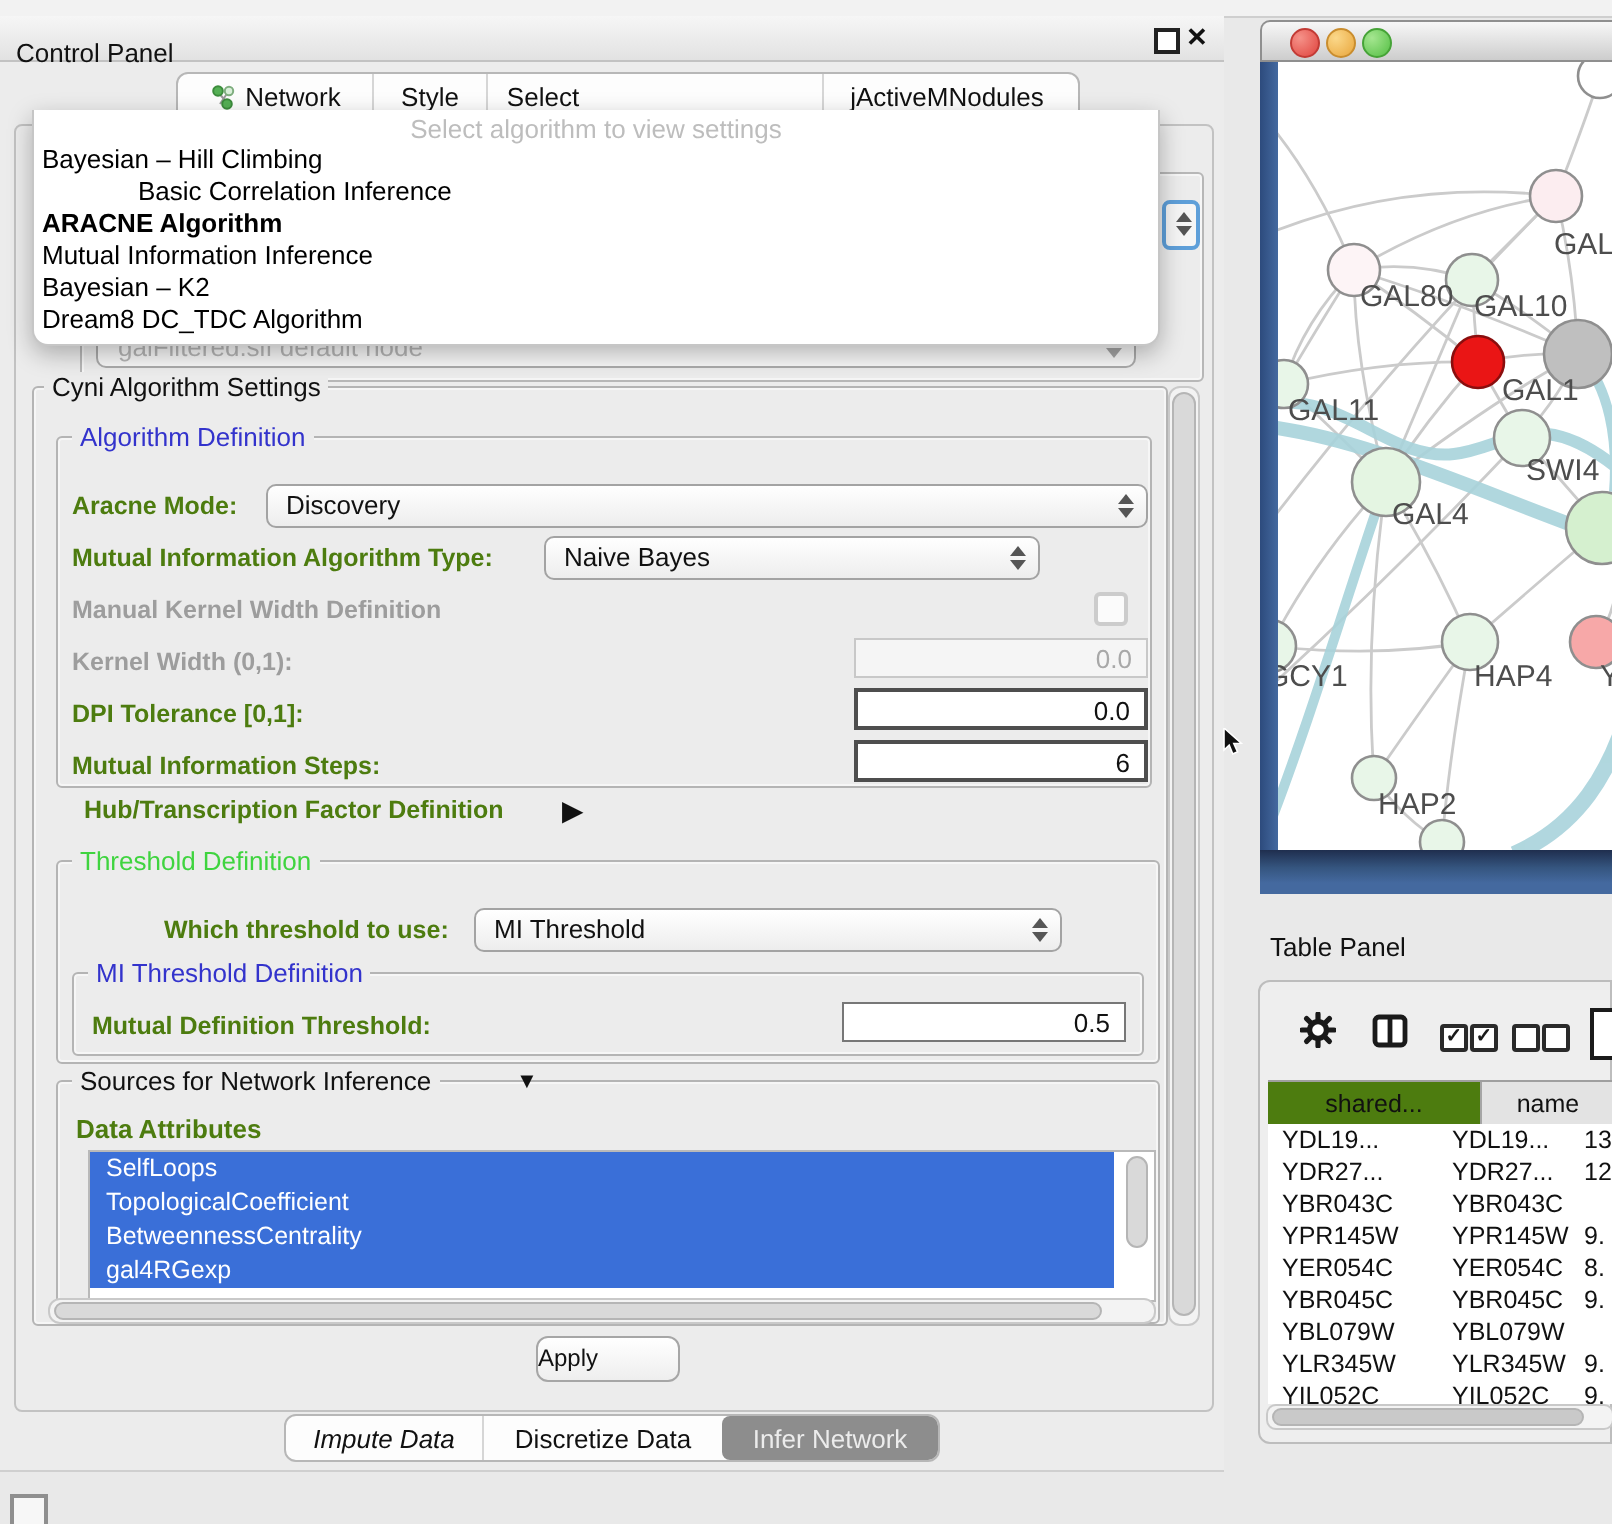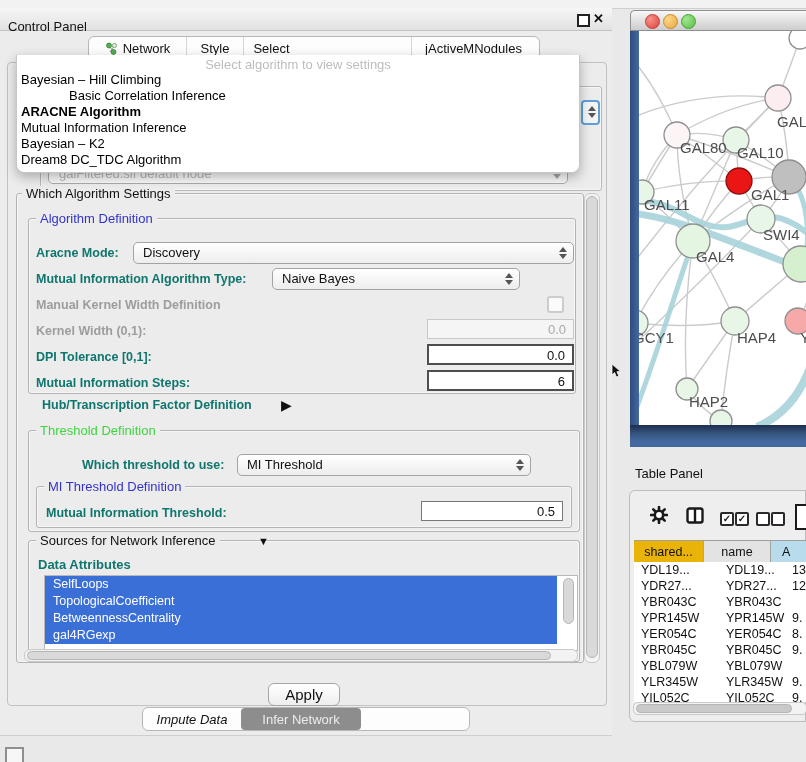--- a/index.html
+++ b/index.html
@@ -160,7 +160,7 @@
 </div>
 
 <div class="abs group" style="left:16px;top:193px;width:566px;height:468px;"></div>
-<div class="gtitle" style="left:22px;top:186px;">Which Algorithm Settings</div>
+<div class="gtitle" style="left:22px;top:186px;">Cyni Algorithm Settings</div>
 
 <div class="abs sb-track" style="left:584px;top:193px;width:14px;height:468px;"></div>
 <div class="abs sb-thumb" style="left:586px;top:196px;width:10px;height:460px;"></div>

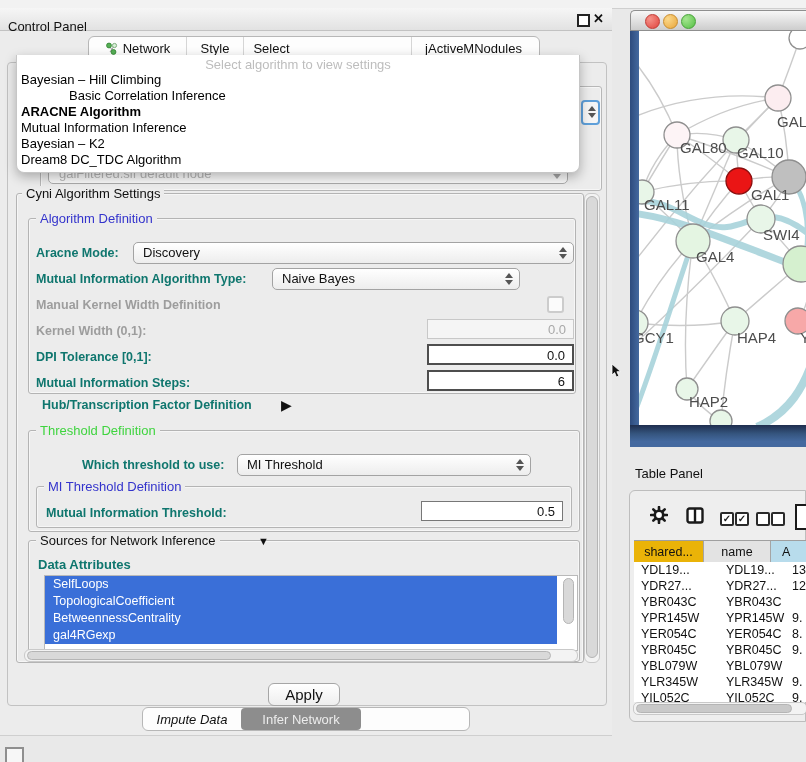--- a/index.html
+++ b/index.html
@@ -45,7 +45,7 @@
   .group{border:1px solid #b4b4b4;border-radius:3px;box-shadow:inset 0 0 0 1px rgba(255,255,255,.55);}
   .gtitle{position:absolute;background:#ececec;padding:0 4px;font-size:13px;white-space:nowrap;z-index:3;}
   .blue{color:#3333cc;} .green{color:#3fd43f;}
-  .lbl{position:absolute;font-weight:bold;font-size:12.5px;white-space:nowrap;color:#0f766e;}
+  .lbl{position:absolute;font-weight:bold;font-size:12.5px;white-space:nowrap;color:#4d7c0f;}
   .lbl.dis{color:#9d9d9d;}
   .combo{position:absolute;height:22px;background:linear-gradient(#ffffff,#ededed);border:1px solid #a3a3a3;
          border-radius:5px;font-size:13px;line-height:20px;padding-left:9px;color:#111;box-sizing:border-box;}

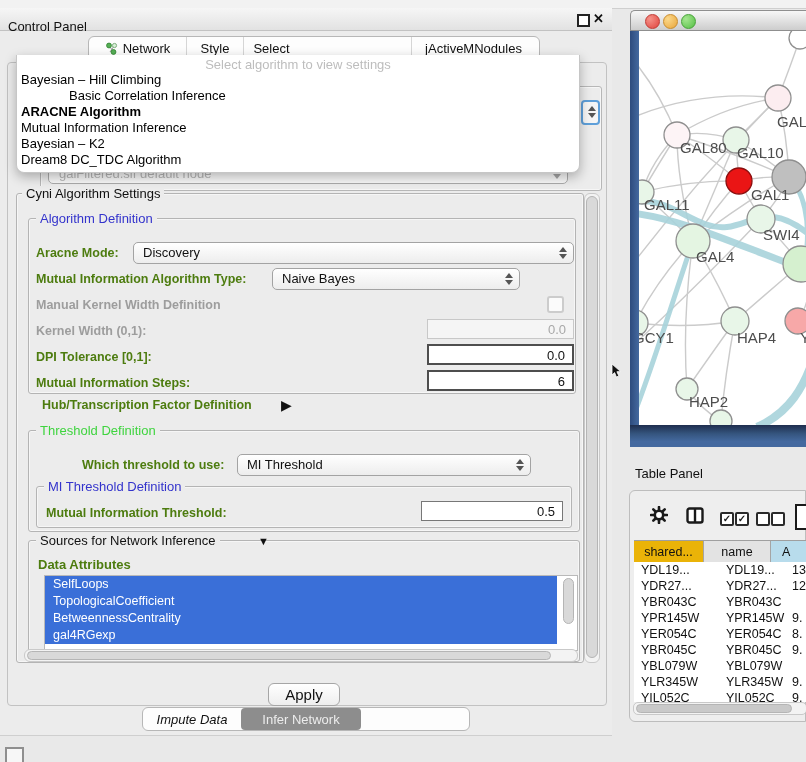--- a/index.html
+++ b/index.html
@@ -206,7 +206,7 @@
 
 <div class="abs group" style="left:36px;top:486px;width:534px;height:40px;"></div>
 <div class="gtitle blue" style="left:44px;top:479px;">MI Threshold Definition</div>
-<div class="lbl" style="left:46px;top:506px;">Mutual Information Threshold:</div>
+<div class="lbl" style="left:46px;top:506px;">Mutual Definition Threshold:</div>
 <div class="field" style="left:421px;top:501px;width:142px;border:1.5px solid #777;">0.5</div>
 
 <div class="abs group" style="left:28px;top:540px;width:550px;height:120px;"></div>

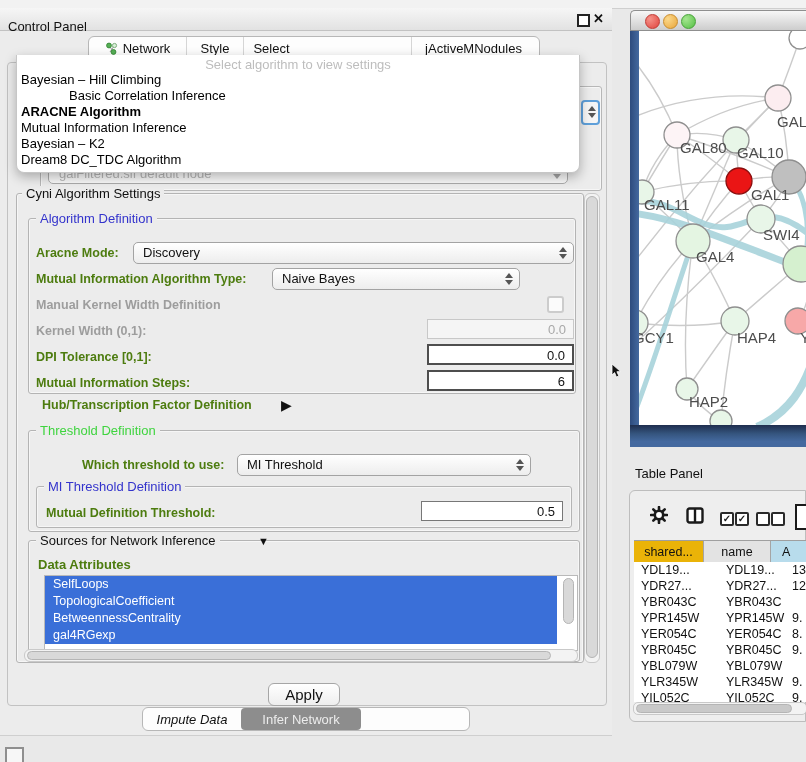--- a/index.html
+++ b/index.html
@@ -90,7 +90,7 @@
               border-top:1px solid #9f9f9f;border-bottom:1px solid #9f9f9f;}
   .th{height:22px;line-height:22px;font-size:12.5px;text-align:center;border-right:1px solid #a5a5a5;
       box-sizing:border-box;flex:none;}
-  .th:nth-child(1){width:70px;background:#eab308;}
+  .th:nth-child(1){width:107px;background:#4d7c0f;}
   .th:nth-child(2){width:67px;background:#e3e3e3;text-align:center;}
   .th:nth-child(3){width:85px;background:#b8dcec;text-align:left;padding-left:11px;}
   #tbl-rows{left:634px;top:562px;width:172px;height:140px;background:#fff;overflow:hidden;}

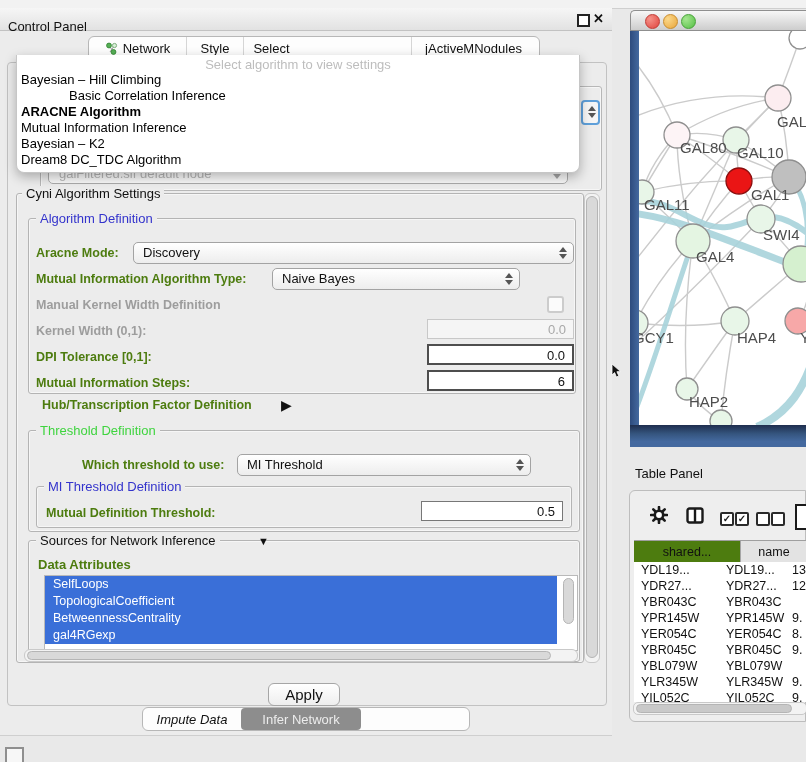--- a/index.html
+++ b/index.html
@@ -66,8 +66,8 @@
              padding-left:8px;width:504px;}
   .sb-track{position:absolute;background:#f3f3f3;border:1px solid #c9c9c9;border-radius:6px;}
   .sb-thumb{position:absolute;background:#d9d9d9;border:1px solid #b5b5b5;border-radius:6px;}
-  #apply-btn{left:268px;top:683px;width:70px;height:21px;background:linear-gradient(#ffffff,#eeeeee);
-             border:1px solid #a6a6a6;border-radius:6px;text-align:center;line-height:21px;font-size:15px;}
+  #apply-btn{left:268px;top:668px;width:70px;height:21px;background:linear-gradient(#ffffff,#eeeeee);
+             border:1px solid #a6a6a6;border-radius:6px;text-align:left;line-height:21px;font-size:12px;}
   
   #net-titlebar{left:630px;top:10px;width:176px;height:21px;background:linear-gradient(#f7f7f7,#cdcdcd);
                 border:1px solid #8f8f8f;border-right:none;border-radius:5px 0 0 0;box-sizing:border-box;}

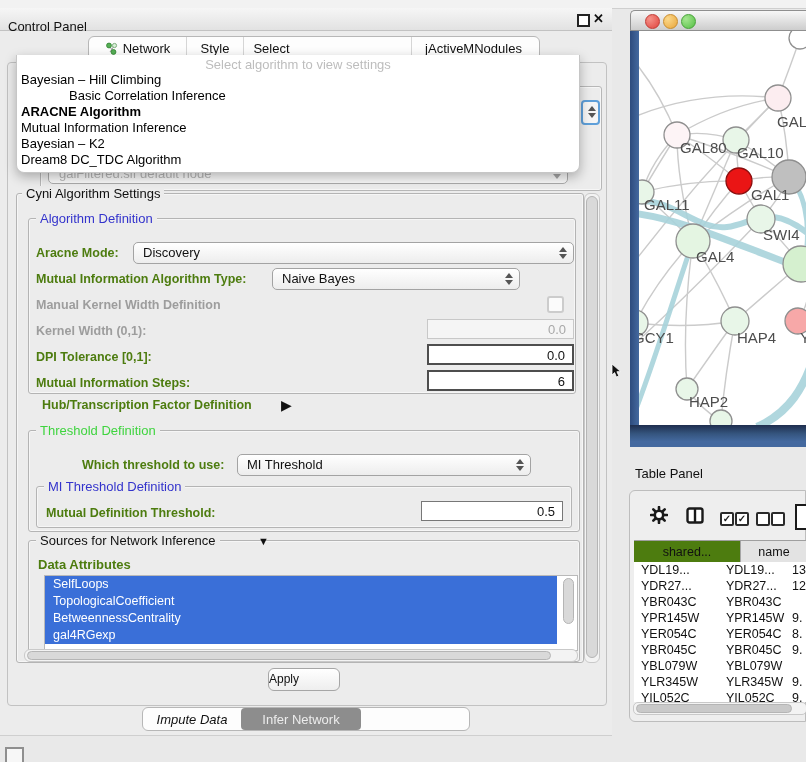--- a/index.html
+++ b/index.html
@@ -228,6 +228,9 @@
 <div class="abs tabbar" id="bottom-tabs">
     <div class="tab">
       <span>Impute Data</span>
+    </div>
+    <div class="tab">
+      <span>Discretize Data</span>
     </div>
     <div class="tab sel">
       <span>Infer Network</span>

